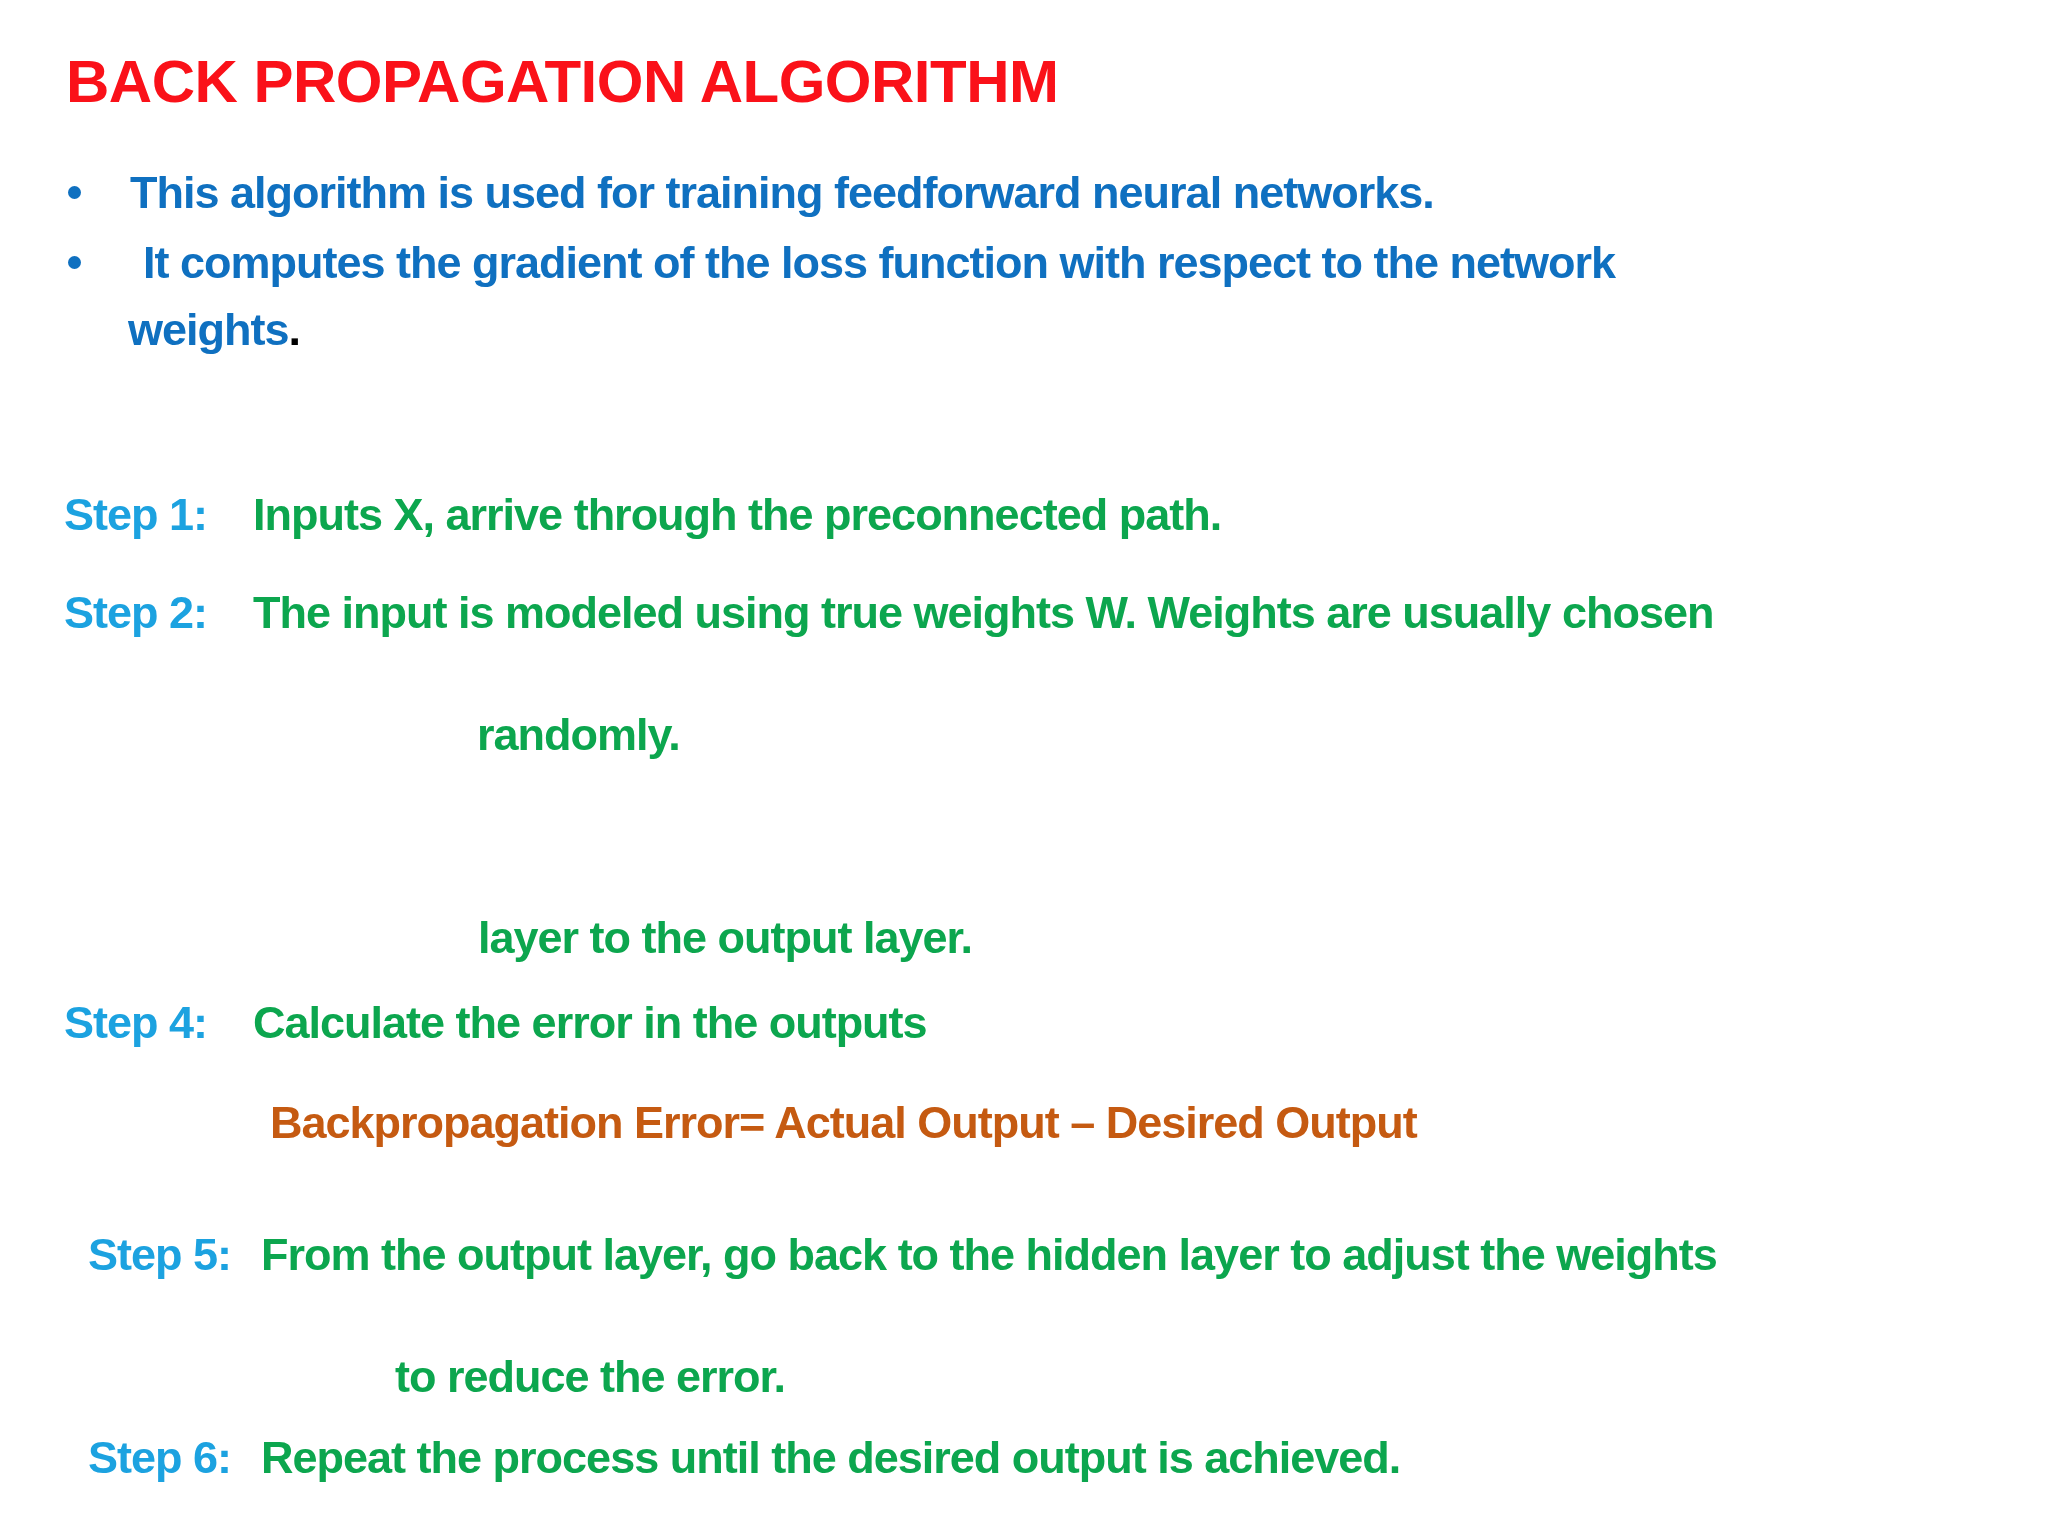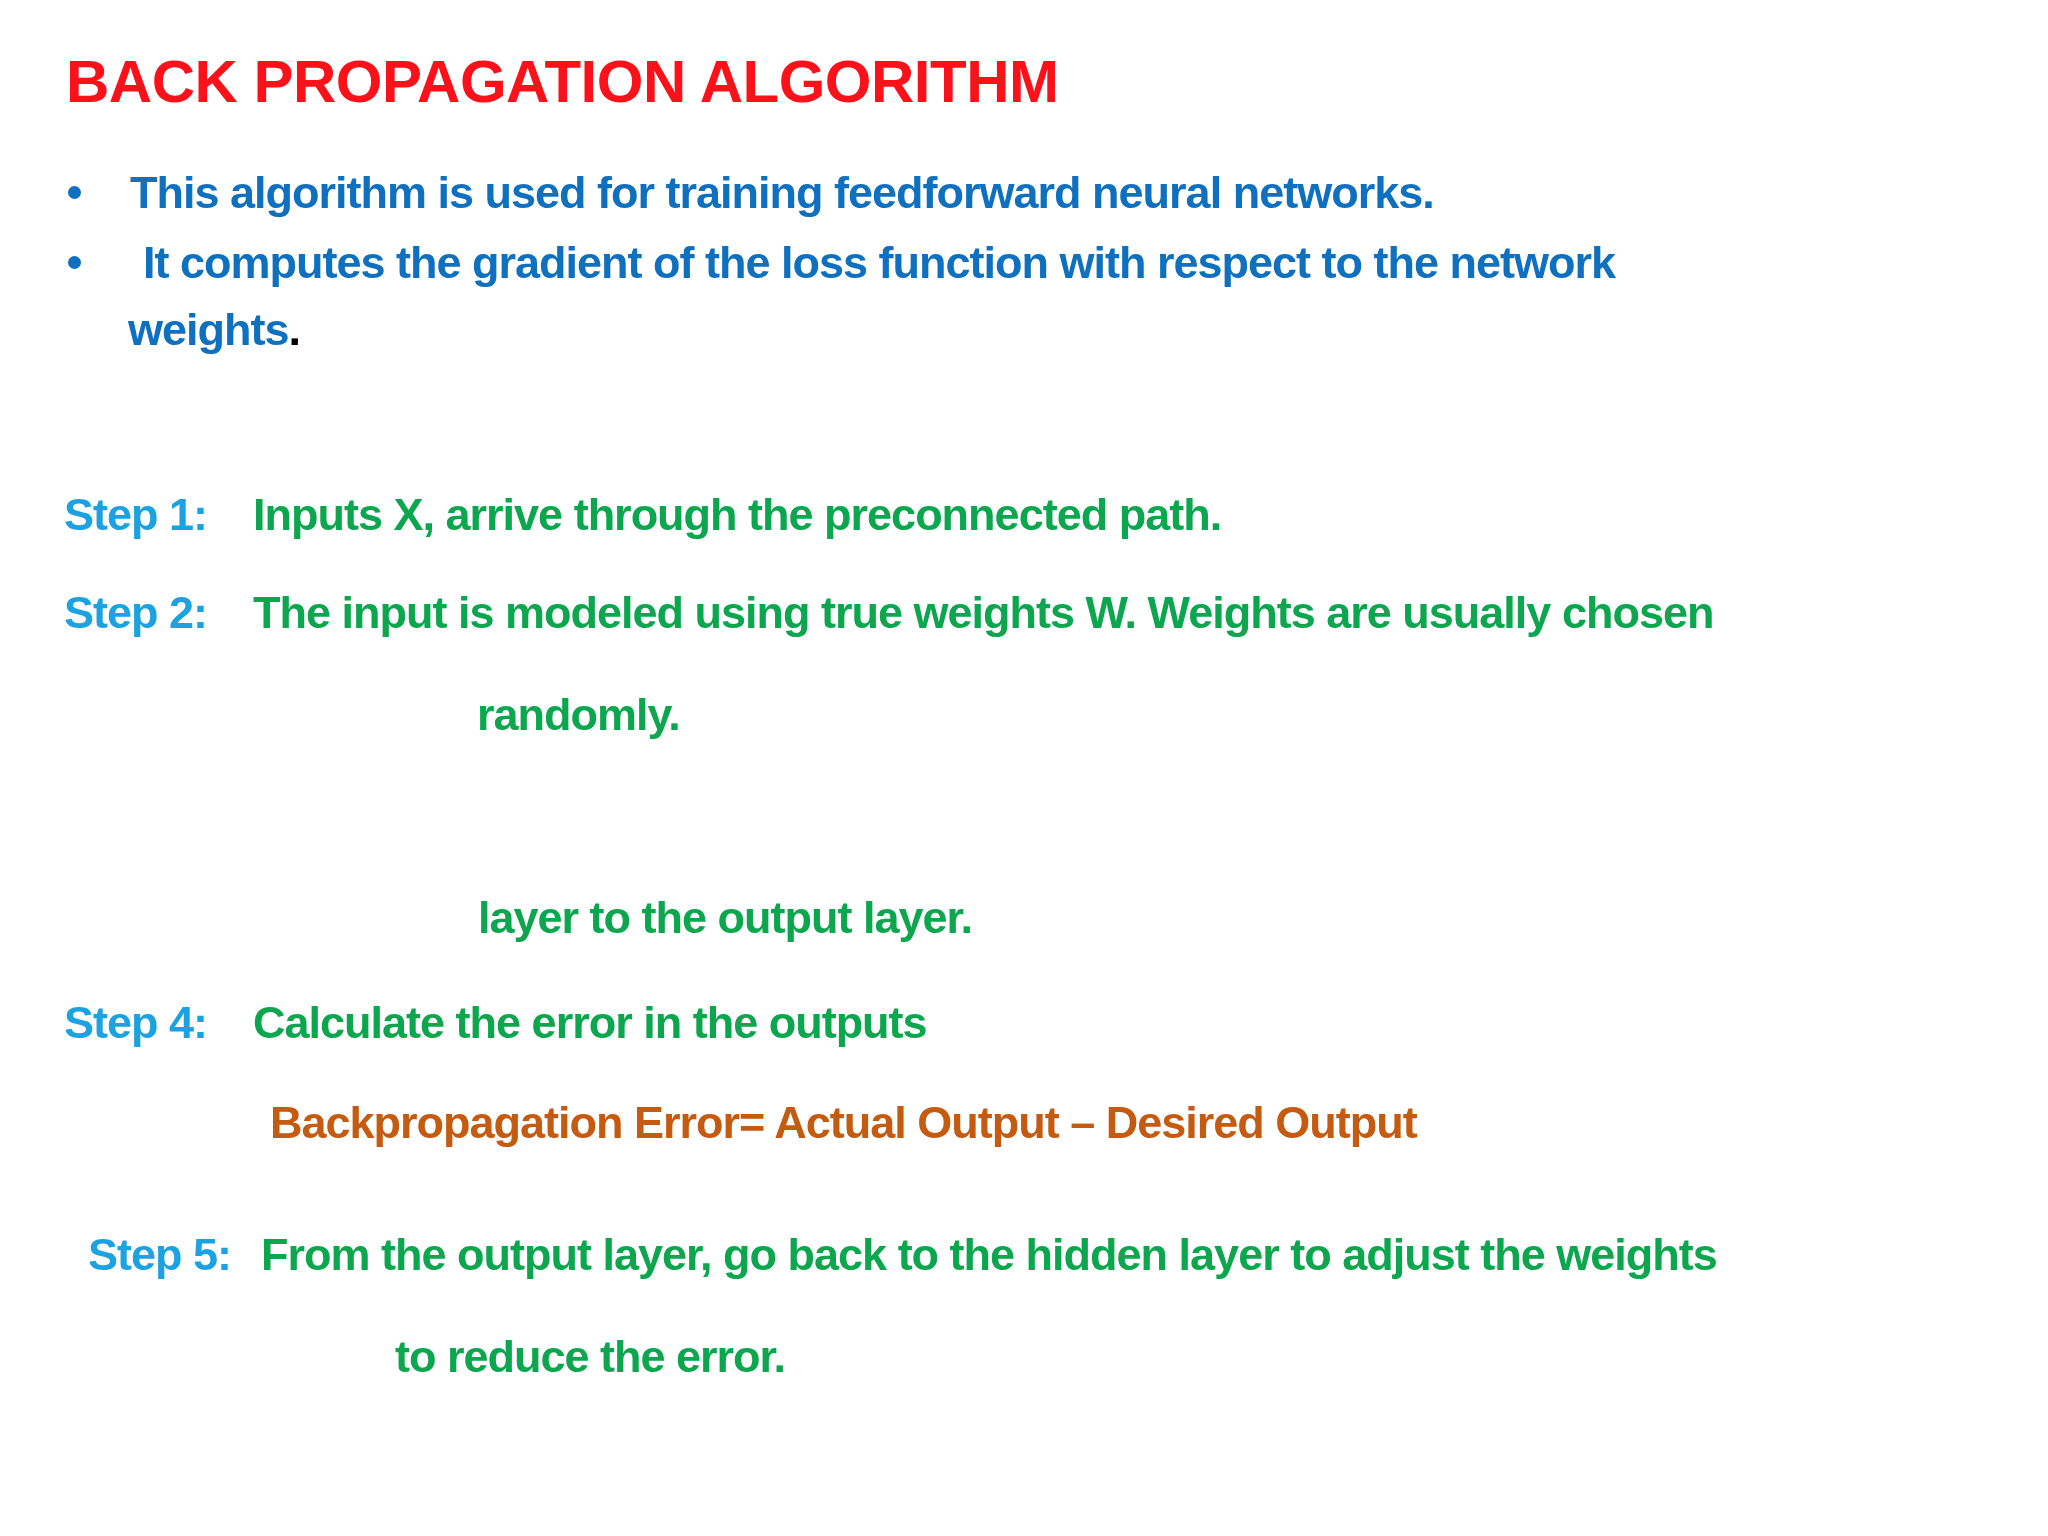--- a/index.html
+++ b/index.html
@@ -48,7 +48,7 @@
   .step-text{color:var(--green);}
   .gap-lg{margin-left:46px;}
   .gap-sm{margin-left:30px;}
-  .cont{color:var(--green);}
+  .cont{color:var(--green);margin-top:20px;}
   .s1{top:492px;left:64px;text-align:center;}
   .s2{top:590px;left:64px;}
   .c2{top:692px;left:477px;}

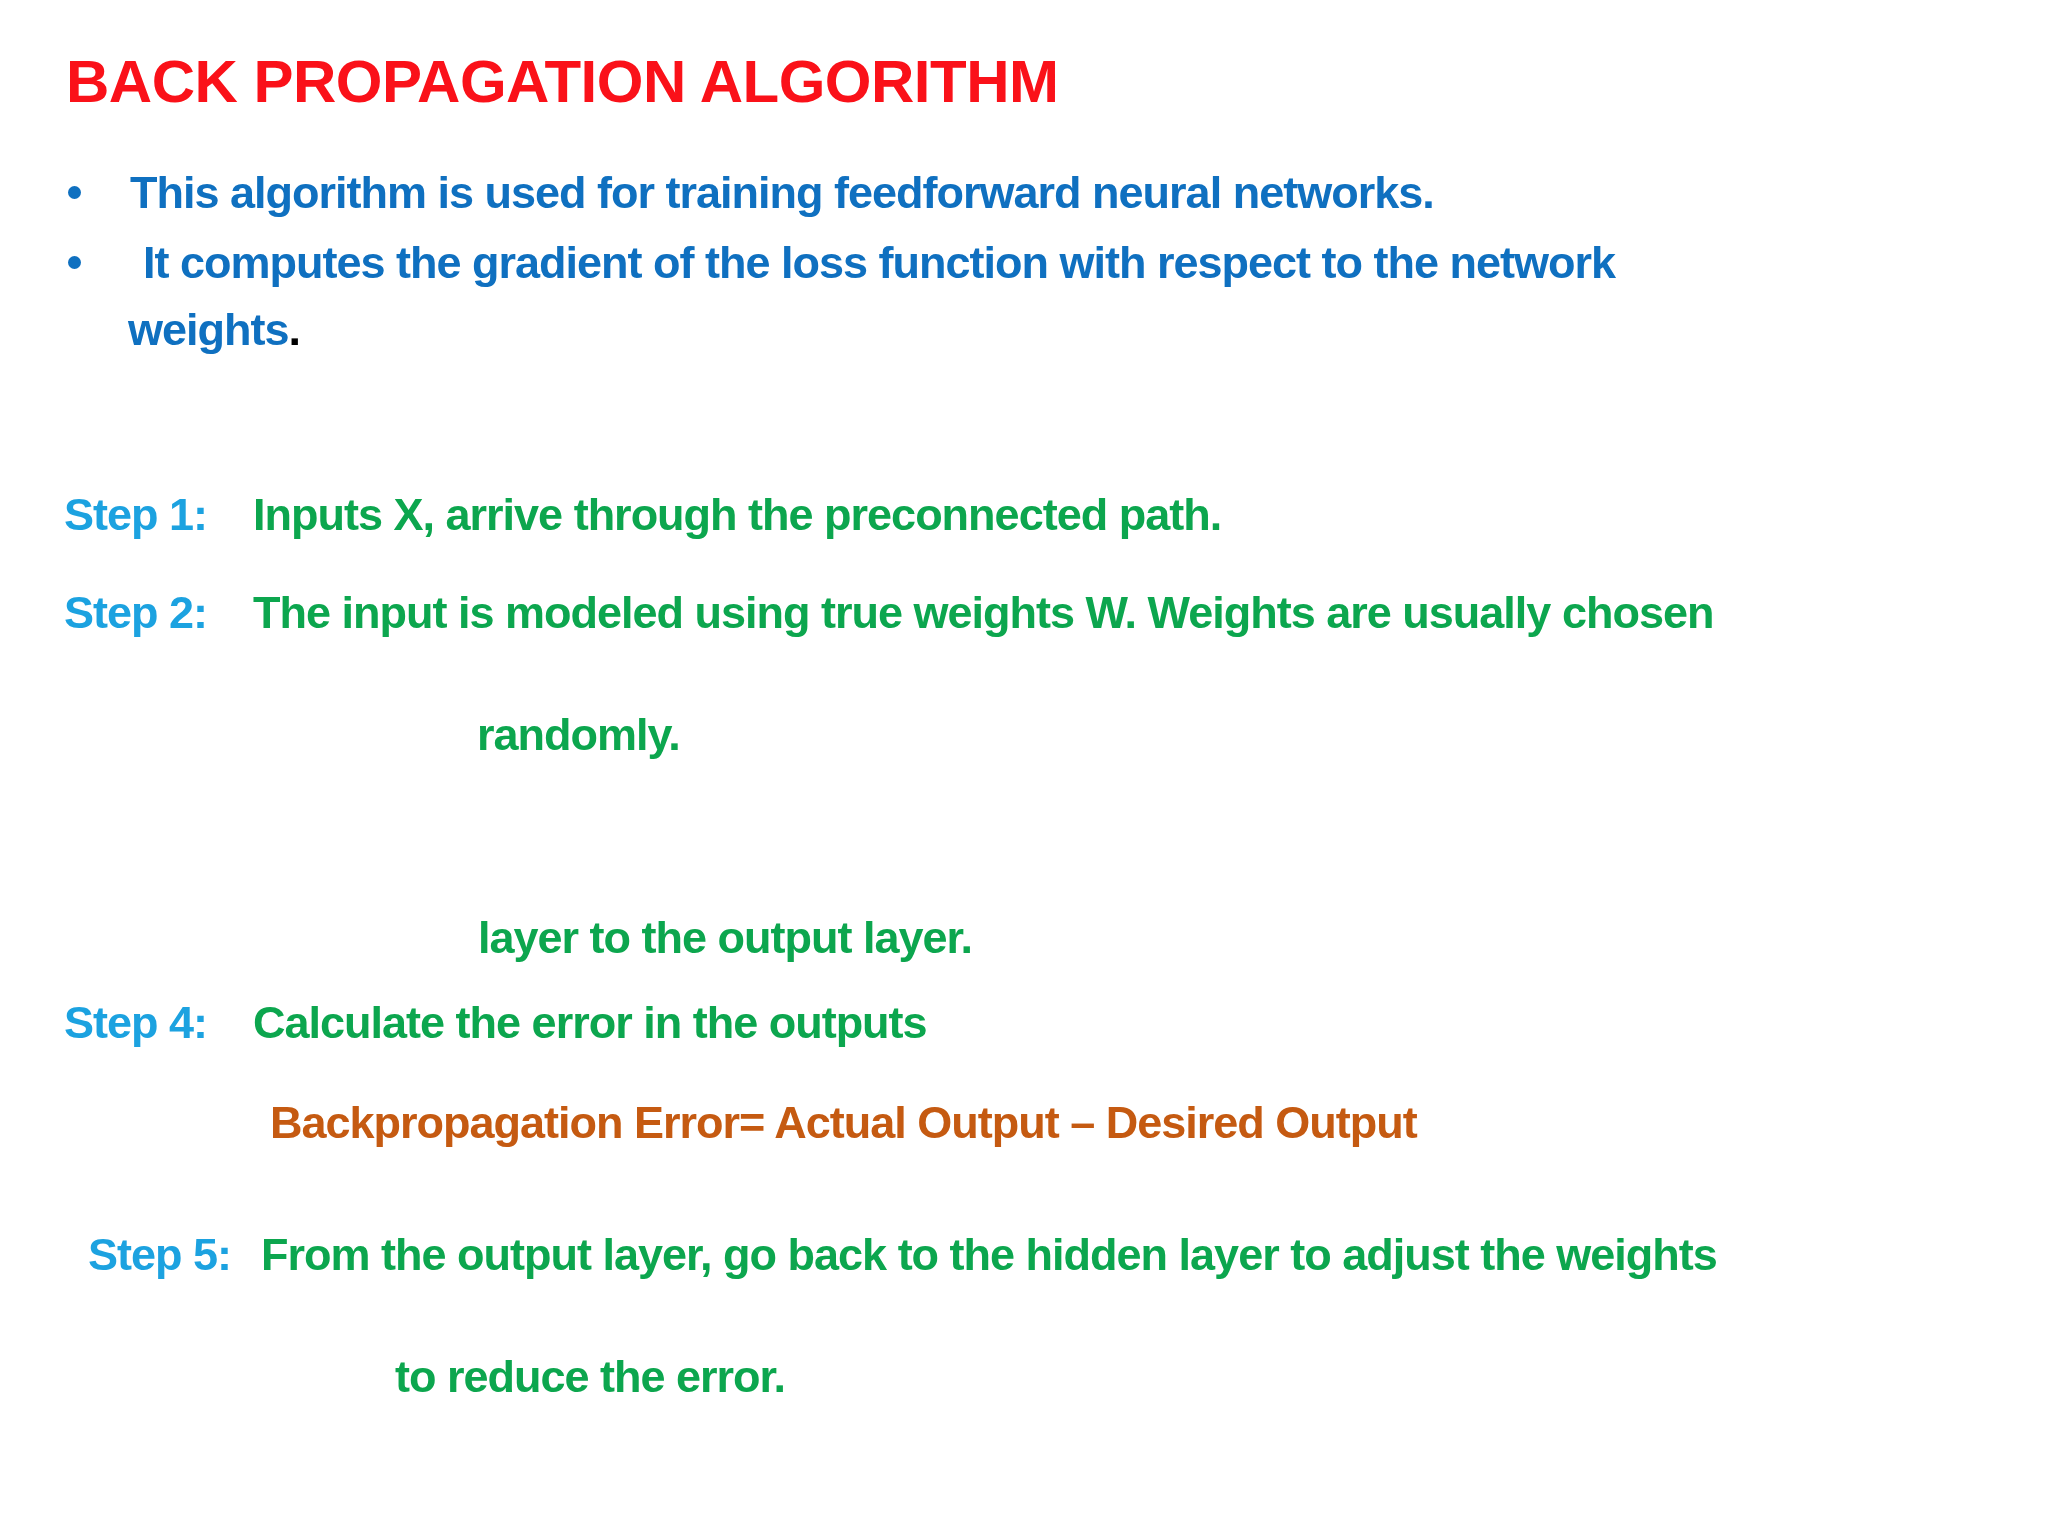--- a/index.html
+++ b/index.html
@@ -92,6 +92,7 @@
 
   <p class="line cont c5">to reduce the error.</p>
 
+  <p class="line s6"><span class="step-label">Step 6:</span><span class="step-text gap-sm">Repeat the process until the desired output is achieved.</span></p>
 
 </main>
 

